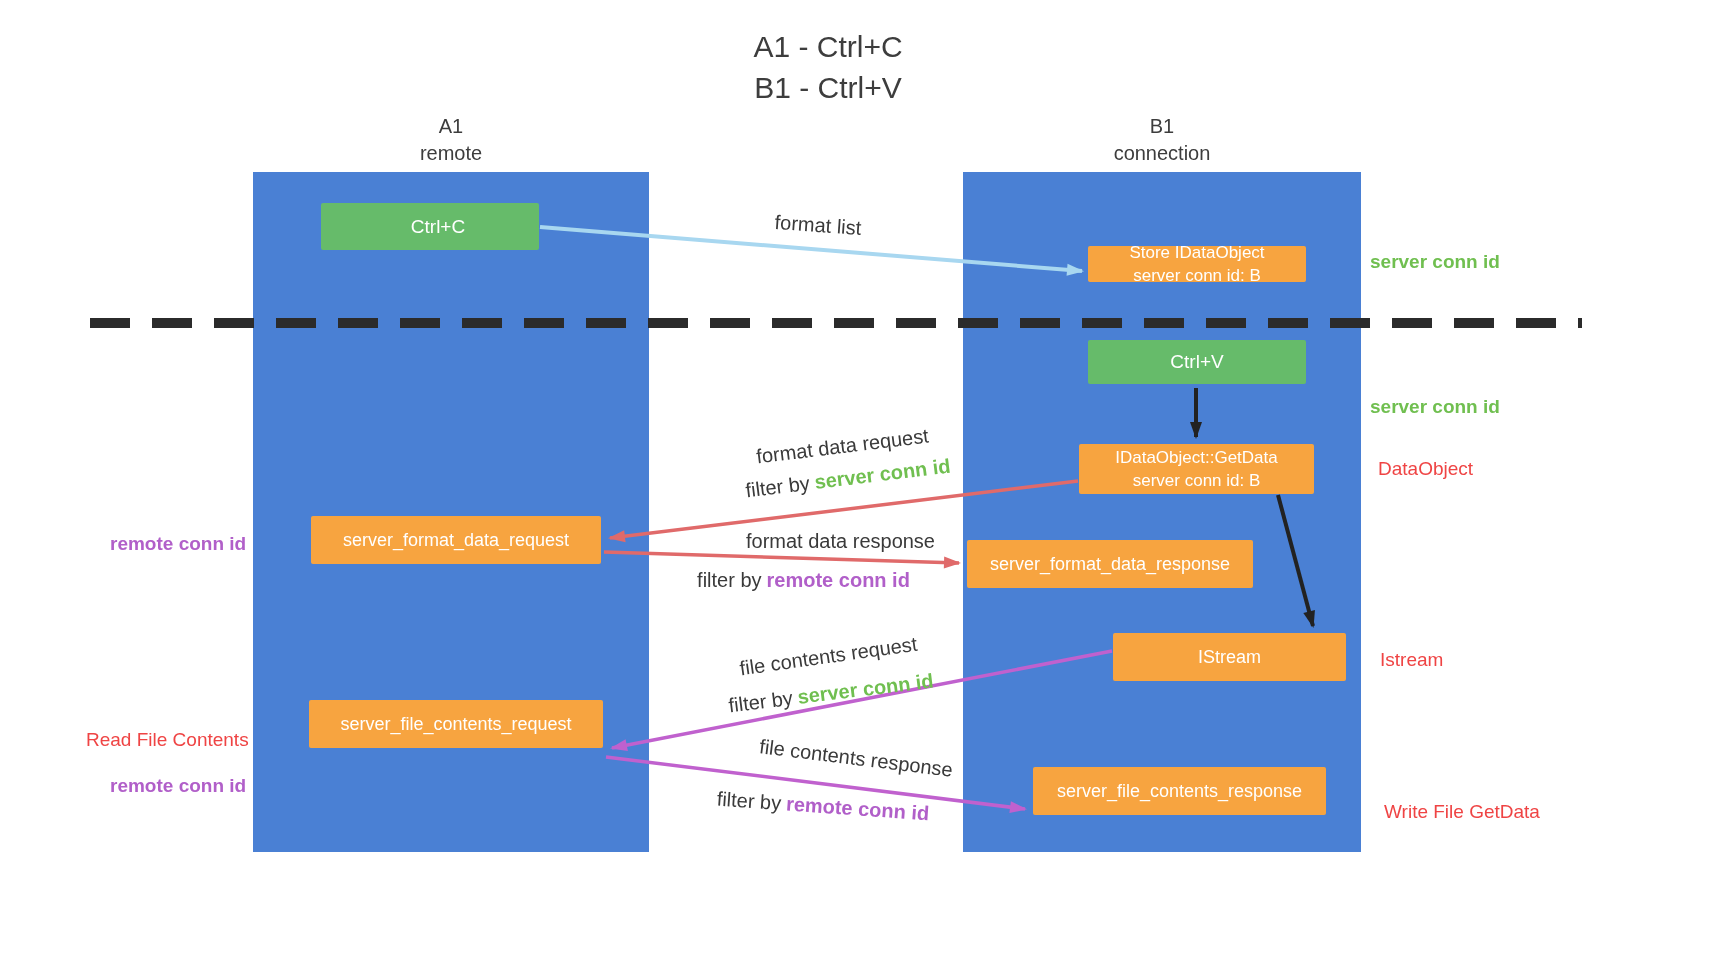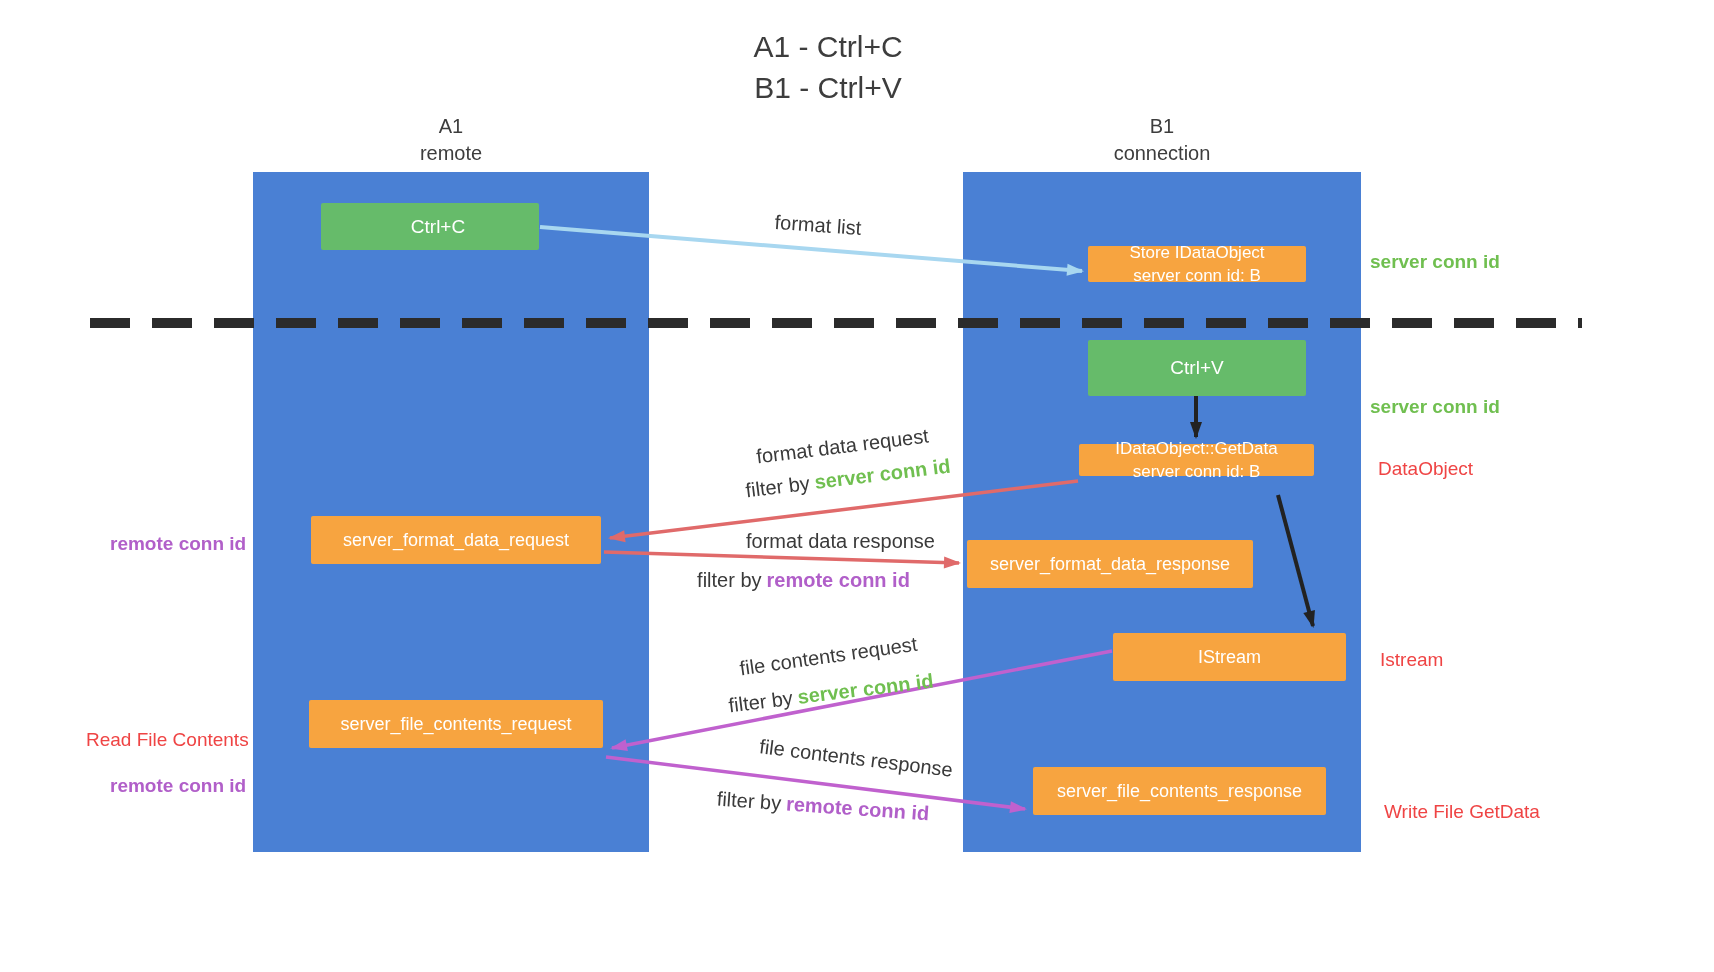--- a/index.html
+++ b/index.html
@@ -30,7 +30,7 @@
 
   #node-ctrl-c      { left: 273px;  top: 203px; width: 218px; height: 47px; padding-left: 16px; }
   #node-store       { left: 1040px; top: 246px; width: 218px; height: 36px; font-size: 17px; }
-  #node-ctrl-v      { left: 1040px; top: 340px; width: 218px; height: 56px; }
+  #node-ctrl-v      { left: 1040px; top: 340px; width: 218px; height: 44px; }
   #node-getdata     { left: 1031px; top: 444px; width: 235px; height: 32px; font-size: 17px; }
   #node-format-req  { left: 263px;  top: 516px; width: 290px; height: 48px; }
   #node-format-resp { left: 919px;  top: 540px; width: 286px; height: 48px; }

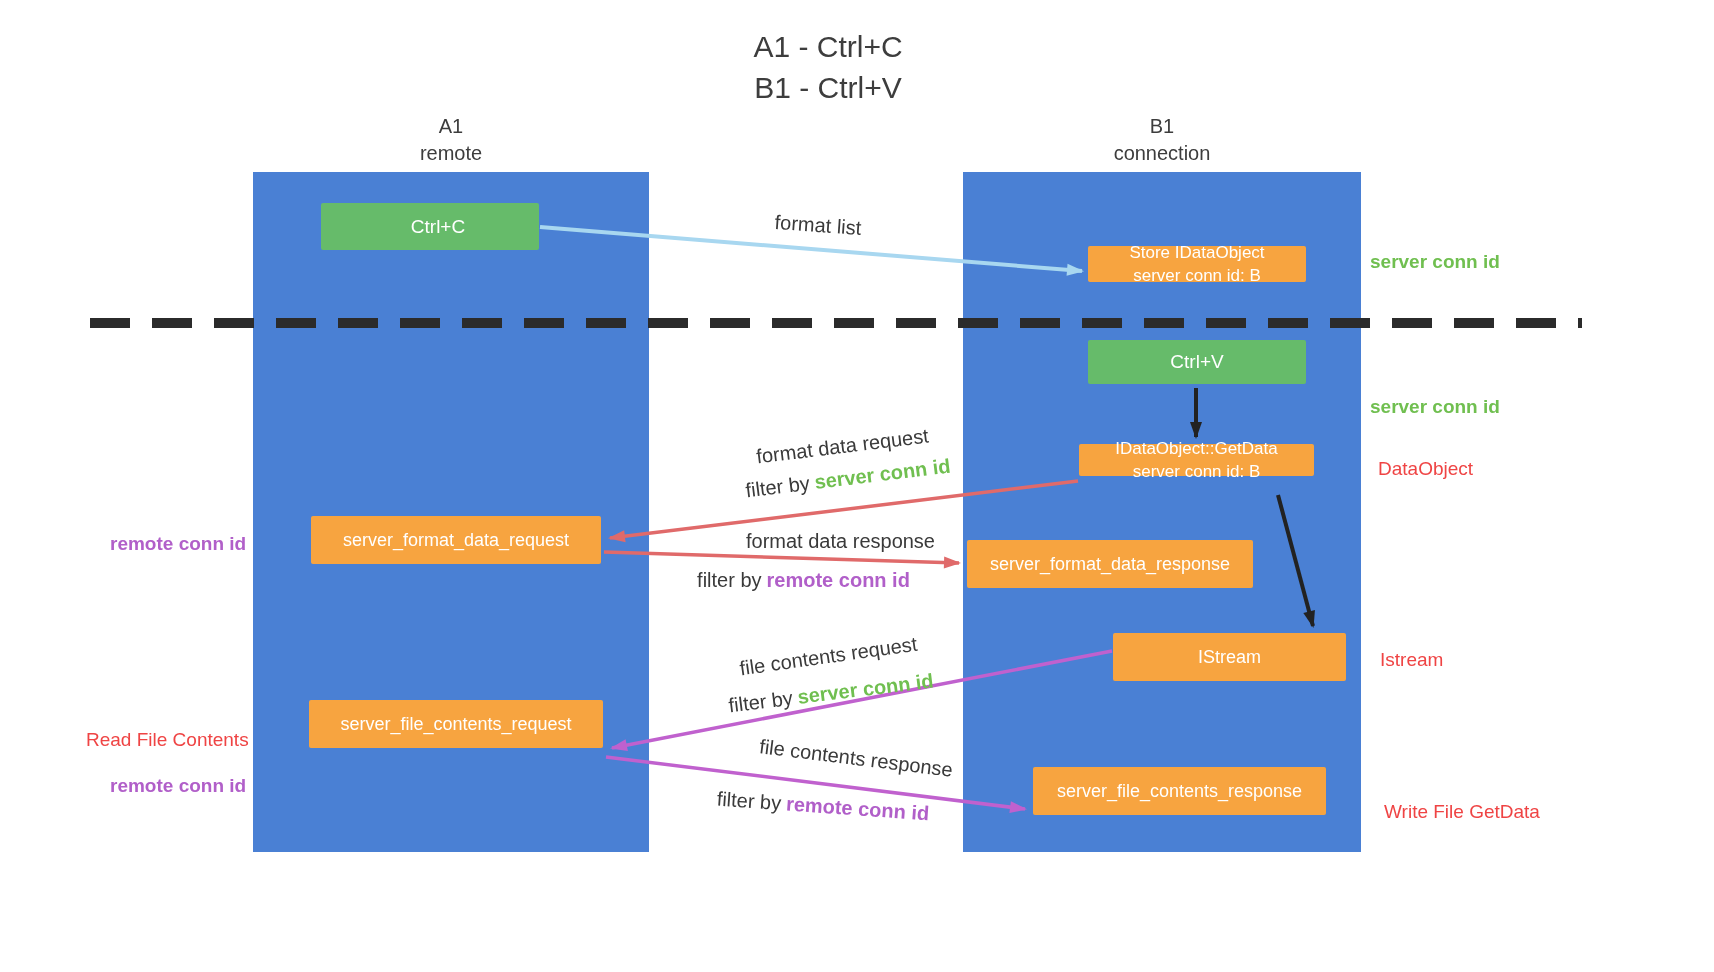--- a/index.html
+++ b/index.html
@@ -31,7 +31,7 @@
   #node-ctrl-c      { left: 273px;  top: 203px; width: 218px; height: 47px; padding-left: 16px; }
   #node-store       { left: 1040px; top: 246px; width: 218px; height: 36px; font-size: 17px; }
   #node-ctrl-v      { left: 1040px; top: 340px; width: 218px; height: 44px; }
-  #node-getdata     { left: 1031px; top: 444px; width: 235px; height: 32px; font-size: 17px; }
+  #node-getdata     { left: 1031px; top: 444px; width: 235px; height: 50px; font-size: 17px; }
   #node-format-req  { left: 263px;  top: 516px; width: 290px; height: 48px; }
   #node-format-resp { left: 919px;  top: 540px; width: 286px; height: 48px; }
   #node-istream     { left: 1065px; top: 633px; width: 233px; height: 48px; }

